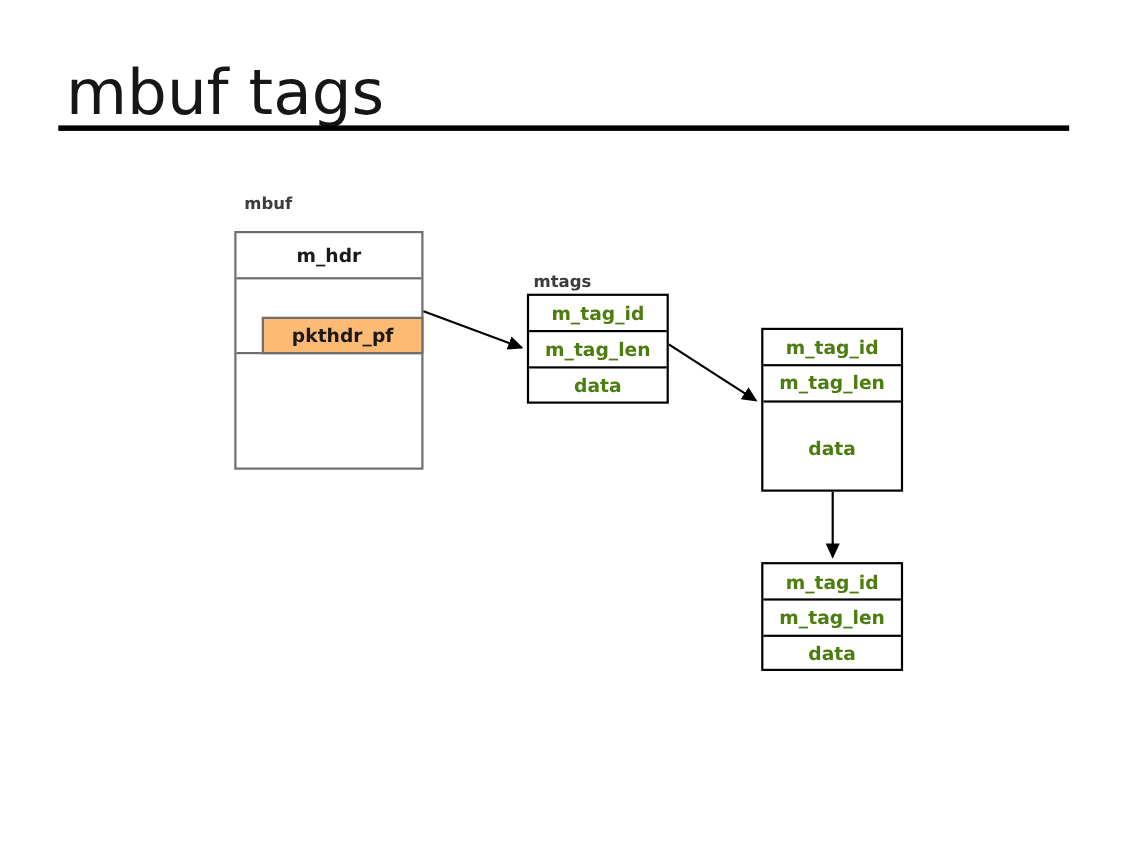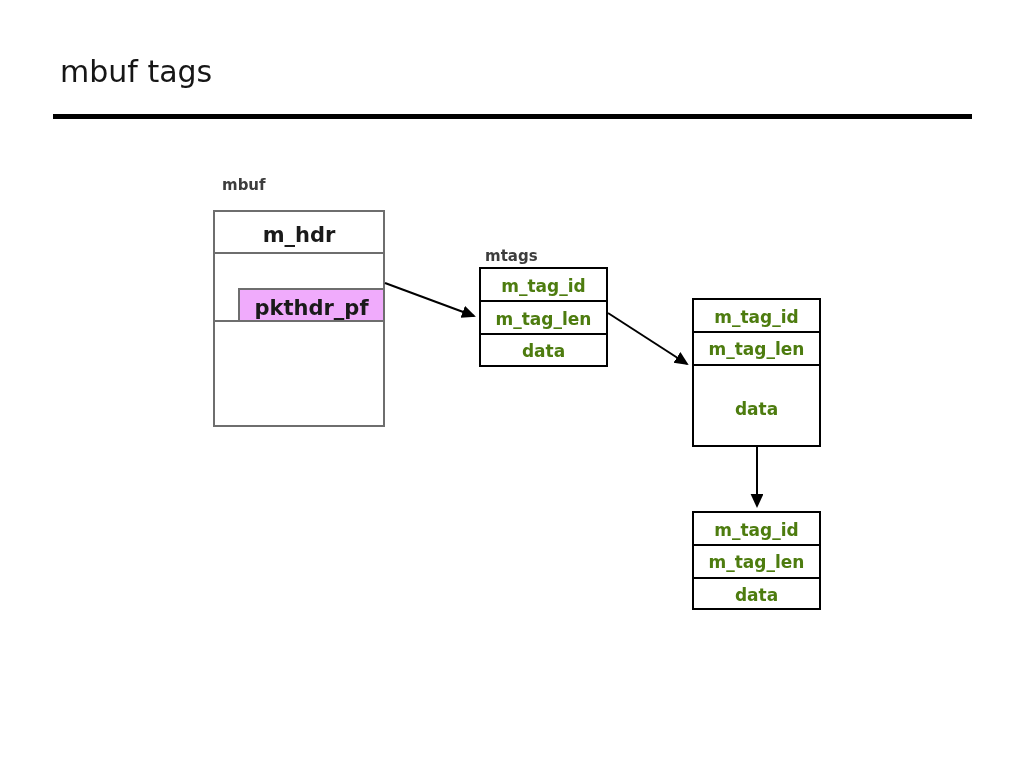--- a/index.html
+++ b/index.html
@@ -22,7 +22,7 @@
     position: absolute;
     left: 60px;
     top: 56px;
-    font-size: 30px;
+    font-size: 57px;
     font-weight: 400;
     letter-spacing: 0px;
     color: #161616;

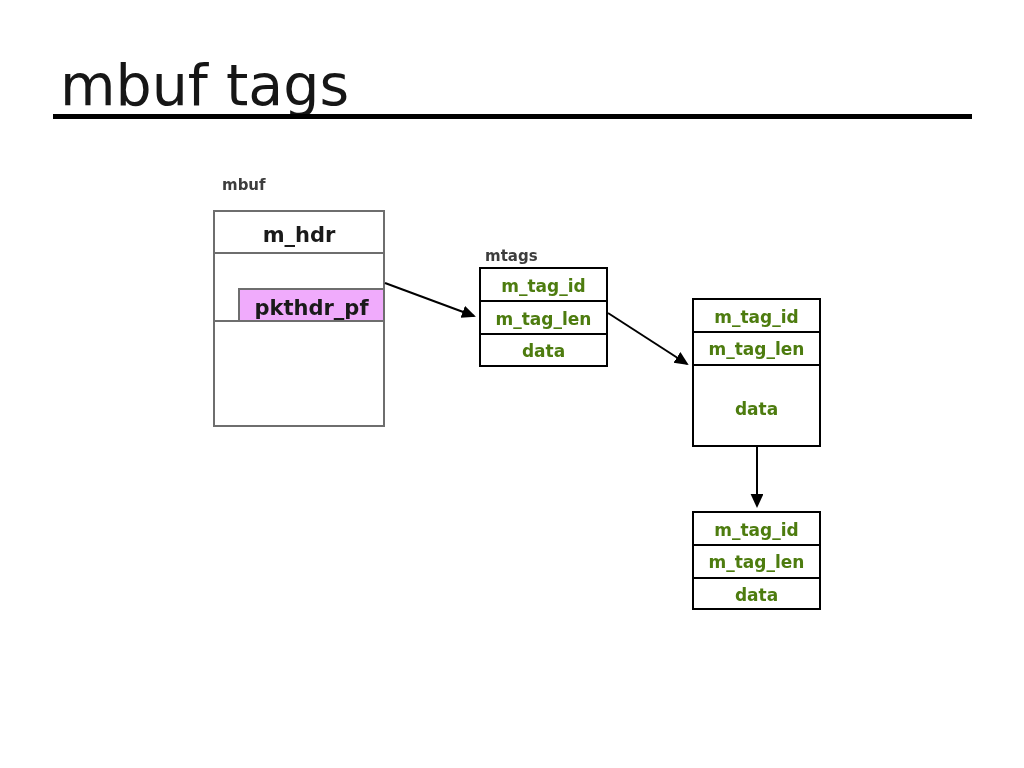--- a/index.html
+++ b/index.html
@@ -75,7 +75,7 @@
     position: absolute;
     width: 100%;
     text-align: center;
-    font-size: 21px;
+    font-size: 17px;
     font-weight: bold;
     color: #1a1a1a;
     white-space: nowrap;

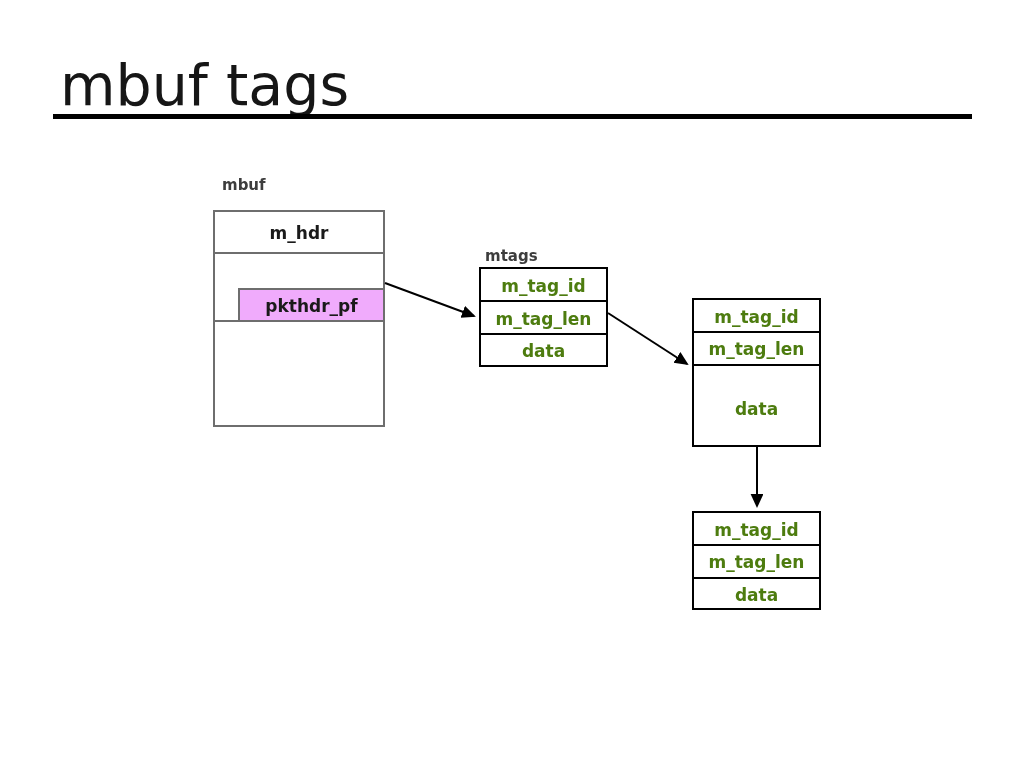--- a/index.html
+++ b/index.html
@@ -83,7 +83,7 @@
   
   .pf-box {
     border: 2px solid #6e6e6e;
-    background: #f0abfc;
+    background: #fdba74;
   }
 
   

